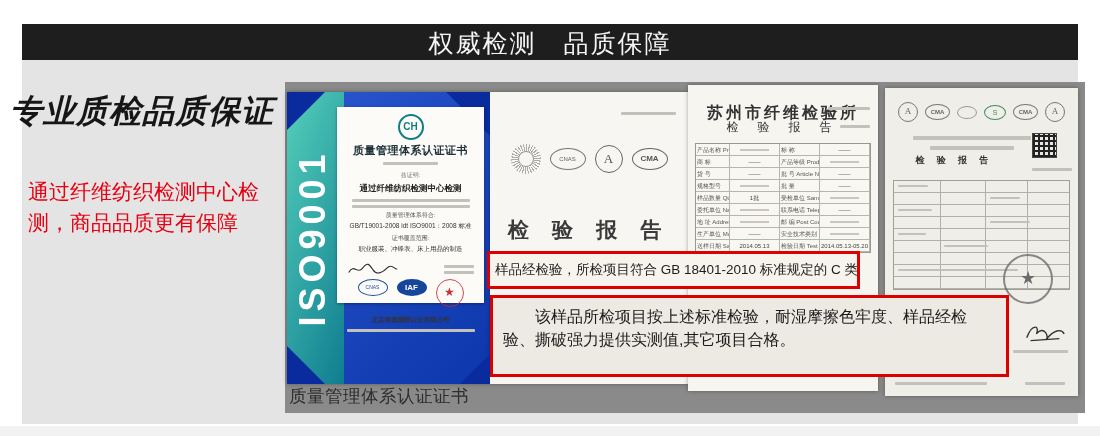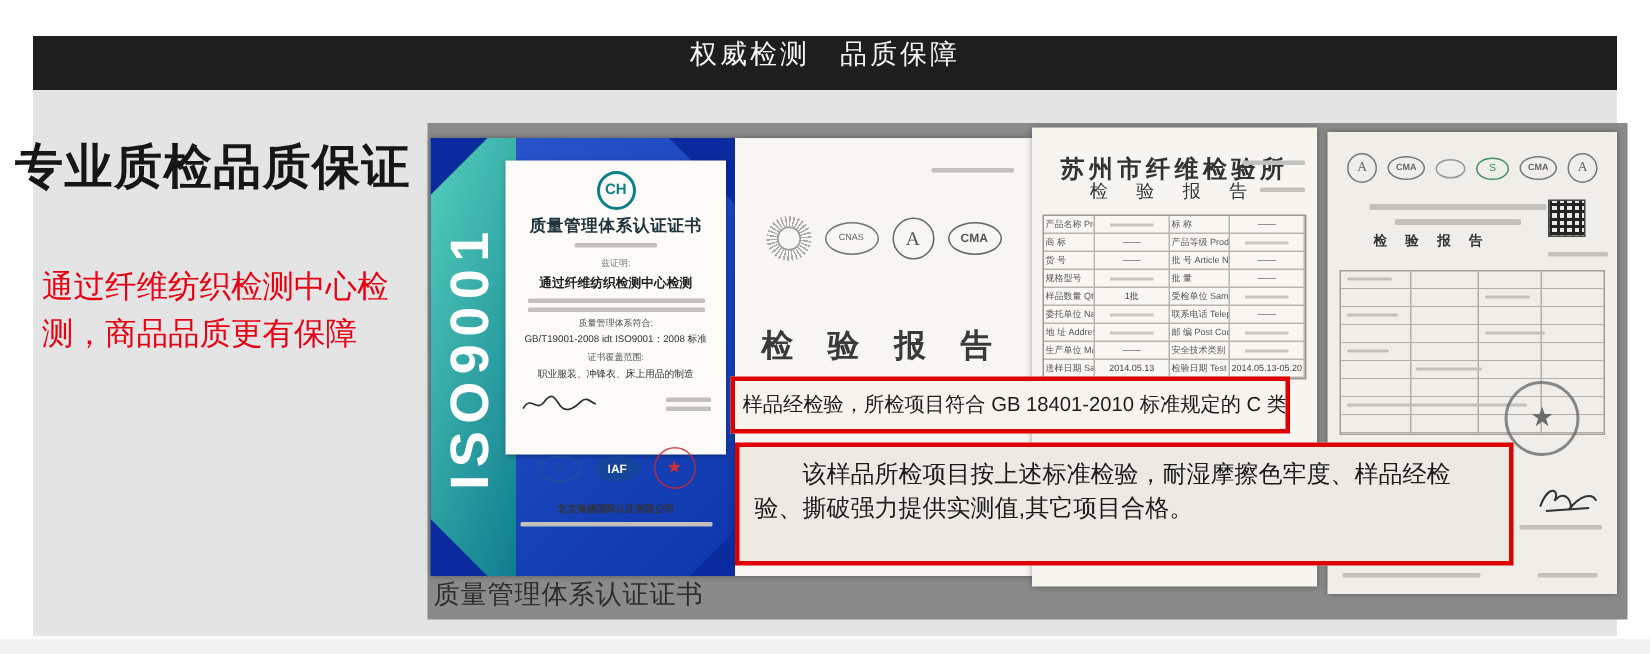--- a/index.html
+++ b/index.html
@@ -8,8 +8,8 @@
 
   
   .banner{position:absolute;left:22px;top:24px;width:1056px;height:36px;background:#1e1e1e;
-          color:#f5f5f5;display:flex;align-items:flex-start;justify-content:center;
-          font-size:18px;letter-spacing:2px;}
+          color:#f5f5f5;display:flex;align-items:flex-end;justify-content:center;
+          font-size:25px;letter-spacing:2px;}
 
   
   .content-bg{position:absolute;left:22px;top:60px;width:1056px;height:364px;background:#e4e4e4;}

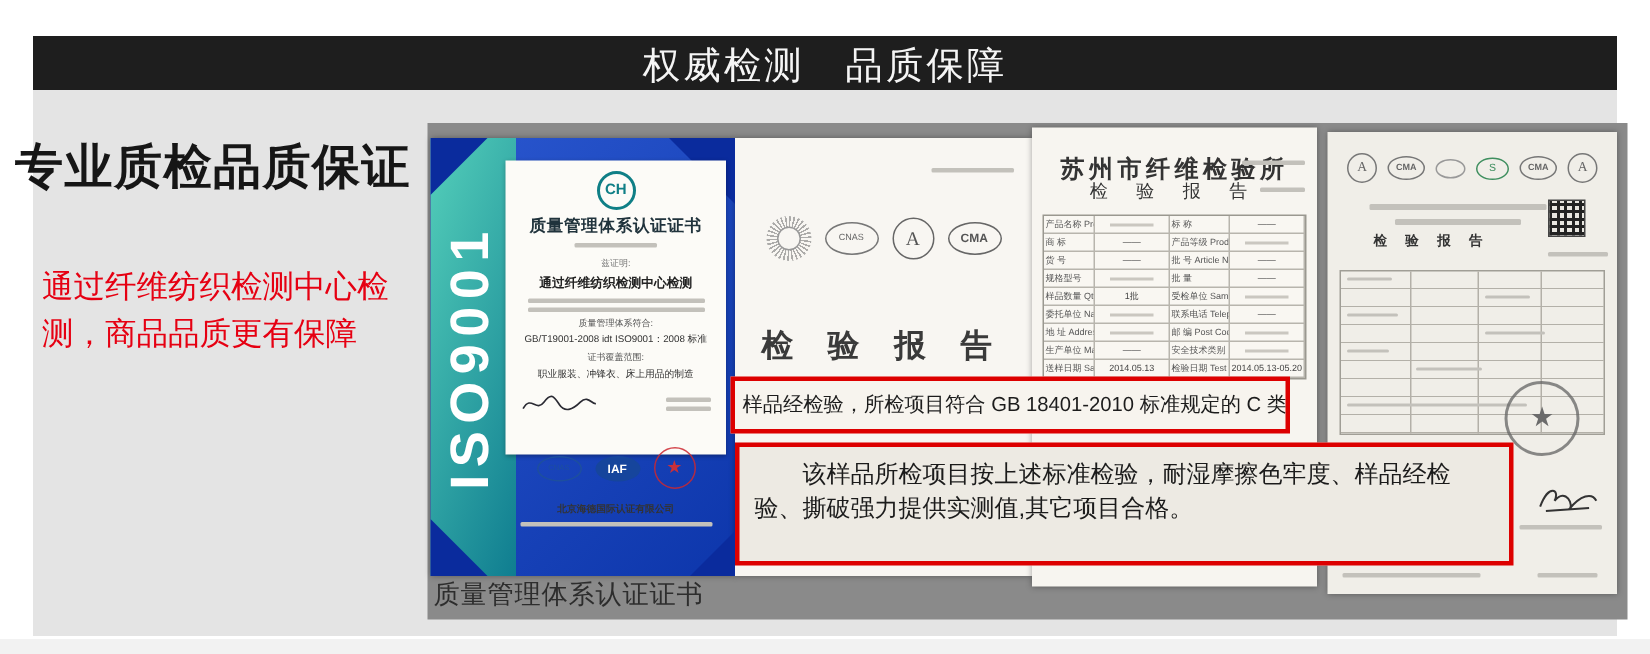--- a/index.html
+++ b/index.html
@@ -15,7 +15,7 @@
   .content-bg{position:absolute;left:22px;top:60px;width:1056px;height:364px;background:#e4e4e4;}
   .bottom-strip{position:absolute;left:0;top:426px;width:1100px;height:10px;background:#f2f2f2;}
 
-  .heading{position:absolute;left:10px;top:90px;font-size:32px;font-weight:600;color:#161616;letter-spacing:1px;}
+  .heading{position:absolute;left:10px;top:90px;font-size:32px;font-weight:600;color:#161616;letter-spacing:1px;font-style:italic;}
   .intro-text{position:absolute;left:28px;top:176px;width:252px;font-size:21px;line-height:31px;
               color:#e60012;font-weight:500;}
 

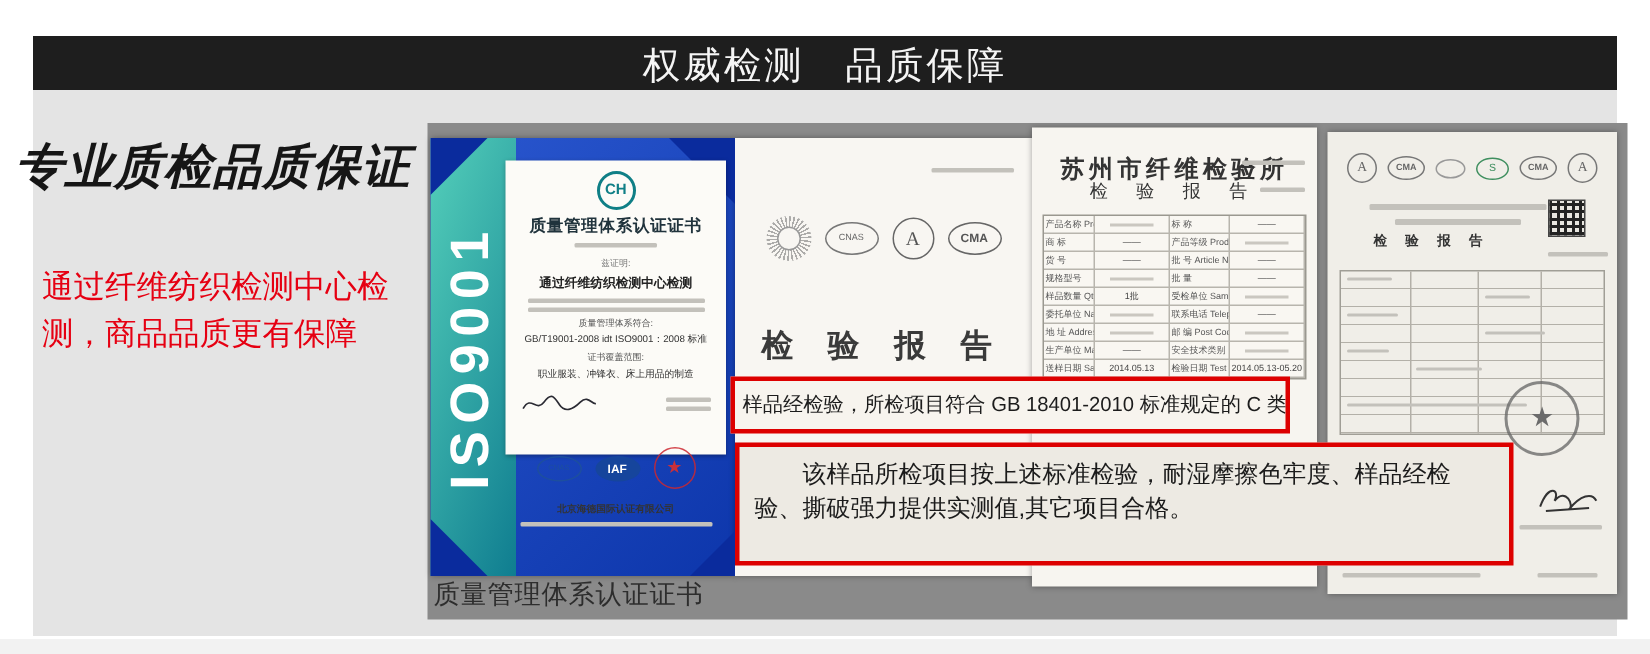--- a/index.html
+++ b/index.html
@@ -51,7 +51,7 @@
   .cert-small{font-size:6px;color:#555;margin-top:3px;}
   .cert-std{font-size:6.5px;color:#333;margin-top:2px;}
   .sig-row{display:flex;justify-content:space-between;align-items:center;margin-top:7px;padding:0 4px;}
-  .marks-row{display:flex;justify-content:center;align-items:center;gap:9px;margin-top:21px;}
+  .marks-row{display:flex;justify-content:center;align-items:flex-start;gap:9px;margin-top:2px;}
   .cnas-oval{width:28px;height:15px;border:1.5px solid #1d4f9e;border-radius:50%;
              font-size:5px;color:#1d4f9e;line-height:15px;}
   .iaf-oval{width:30px;height:17px;background:#16459c;border-radius:50%;color:#fff;

